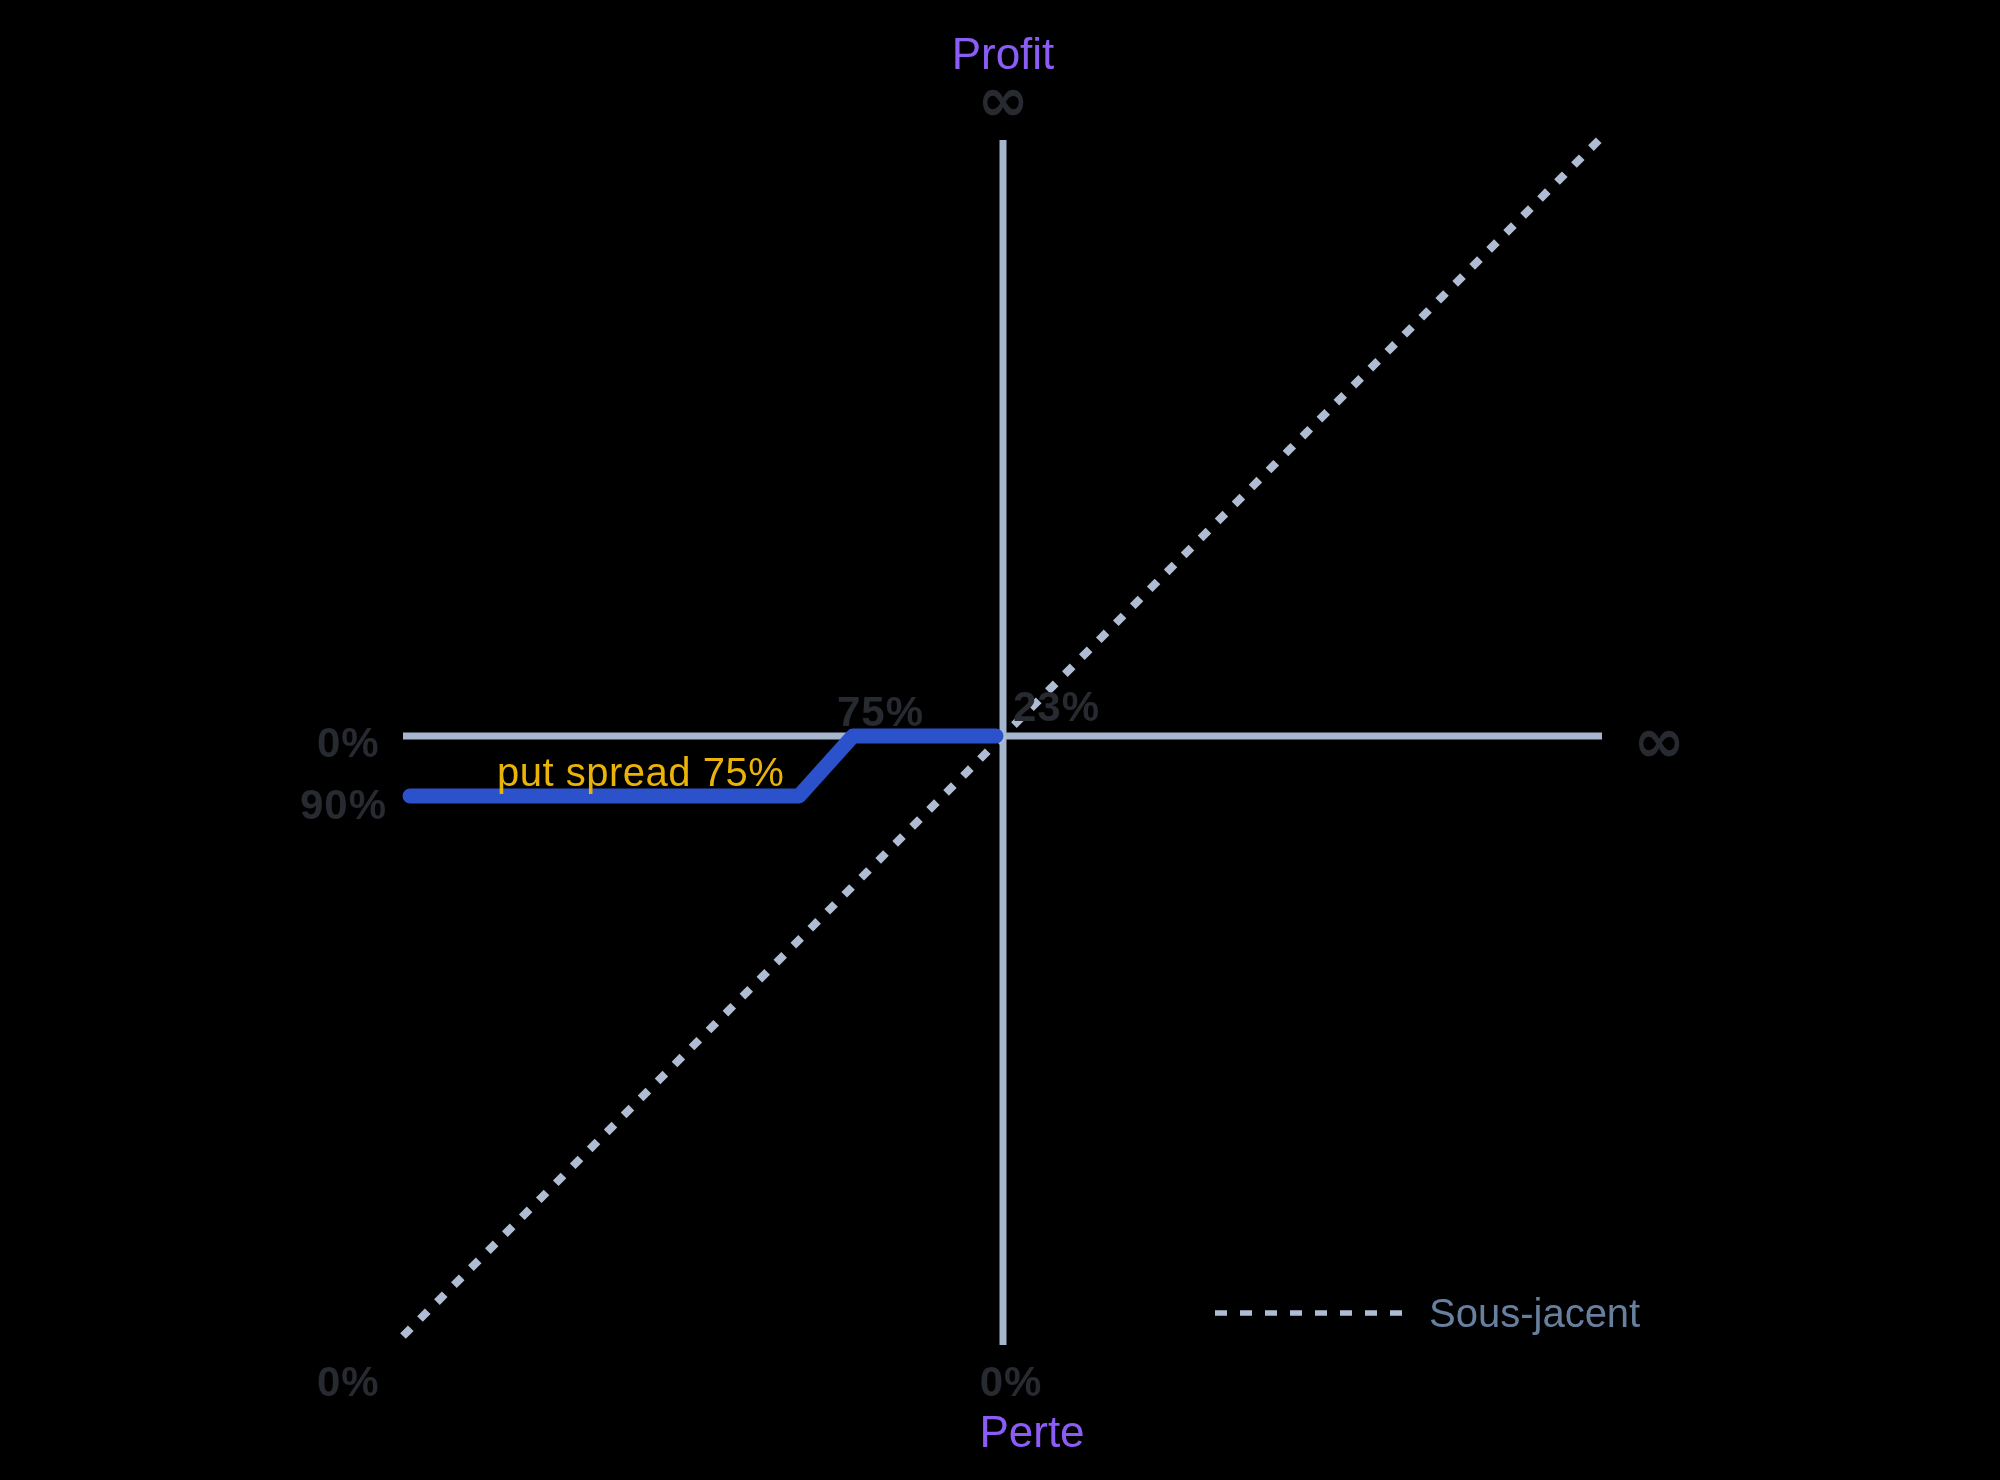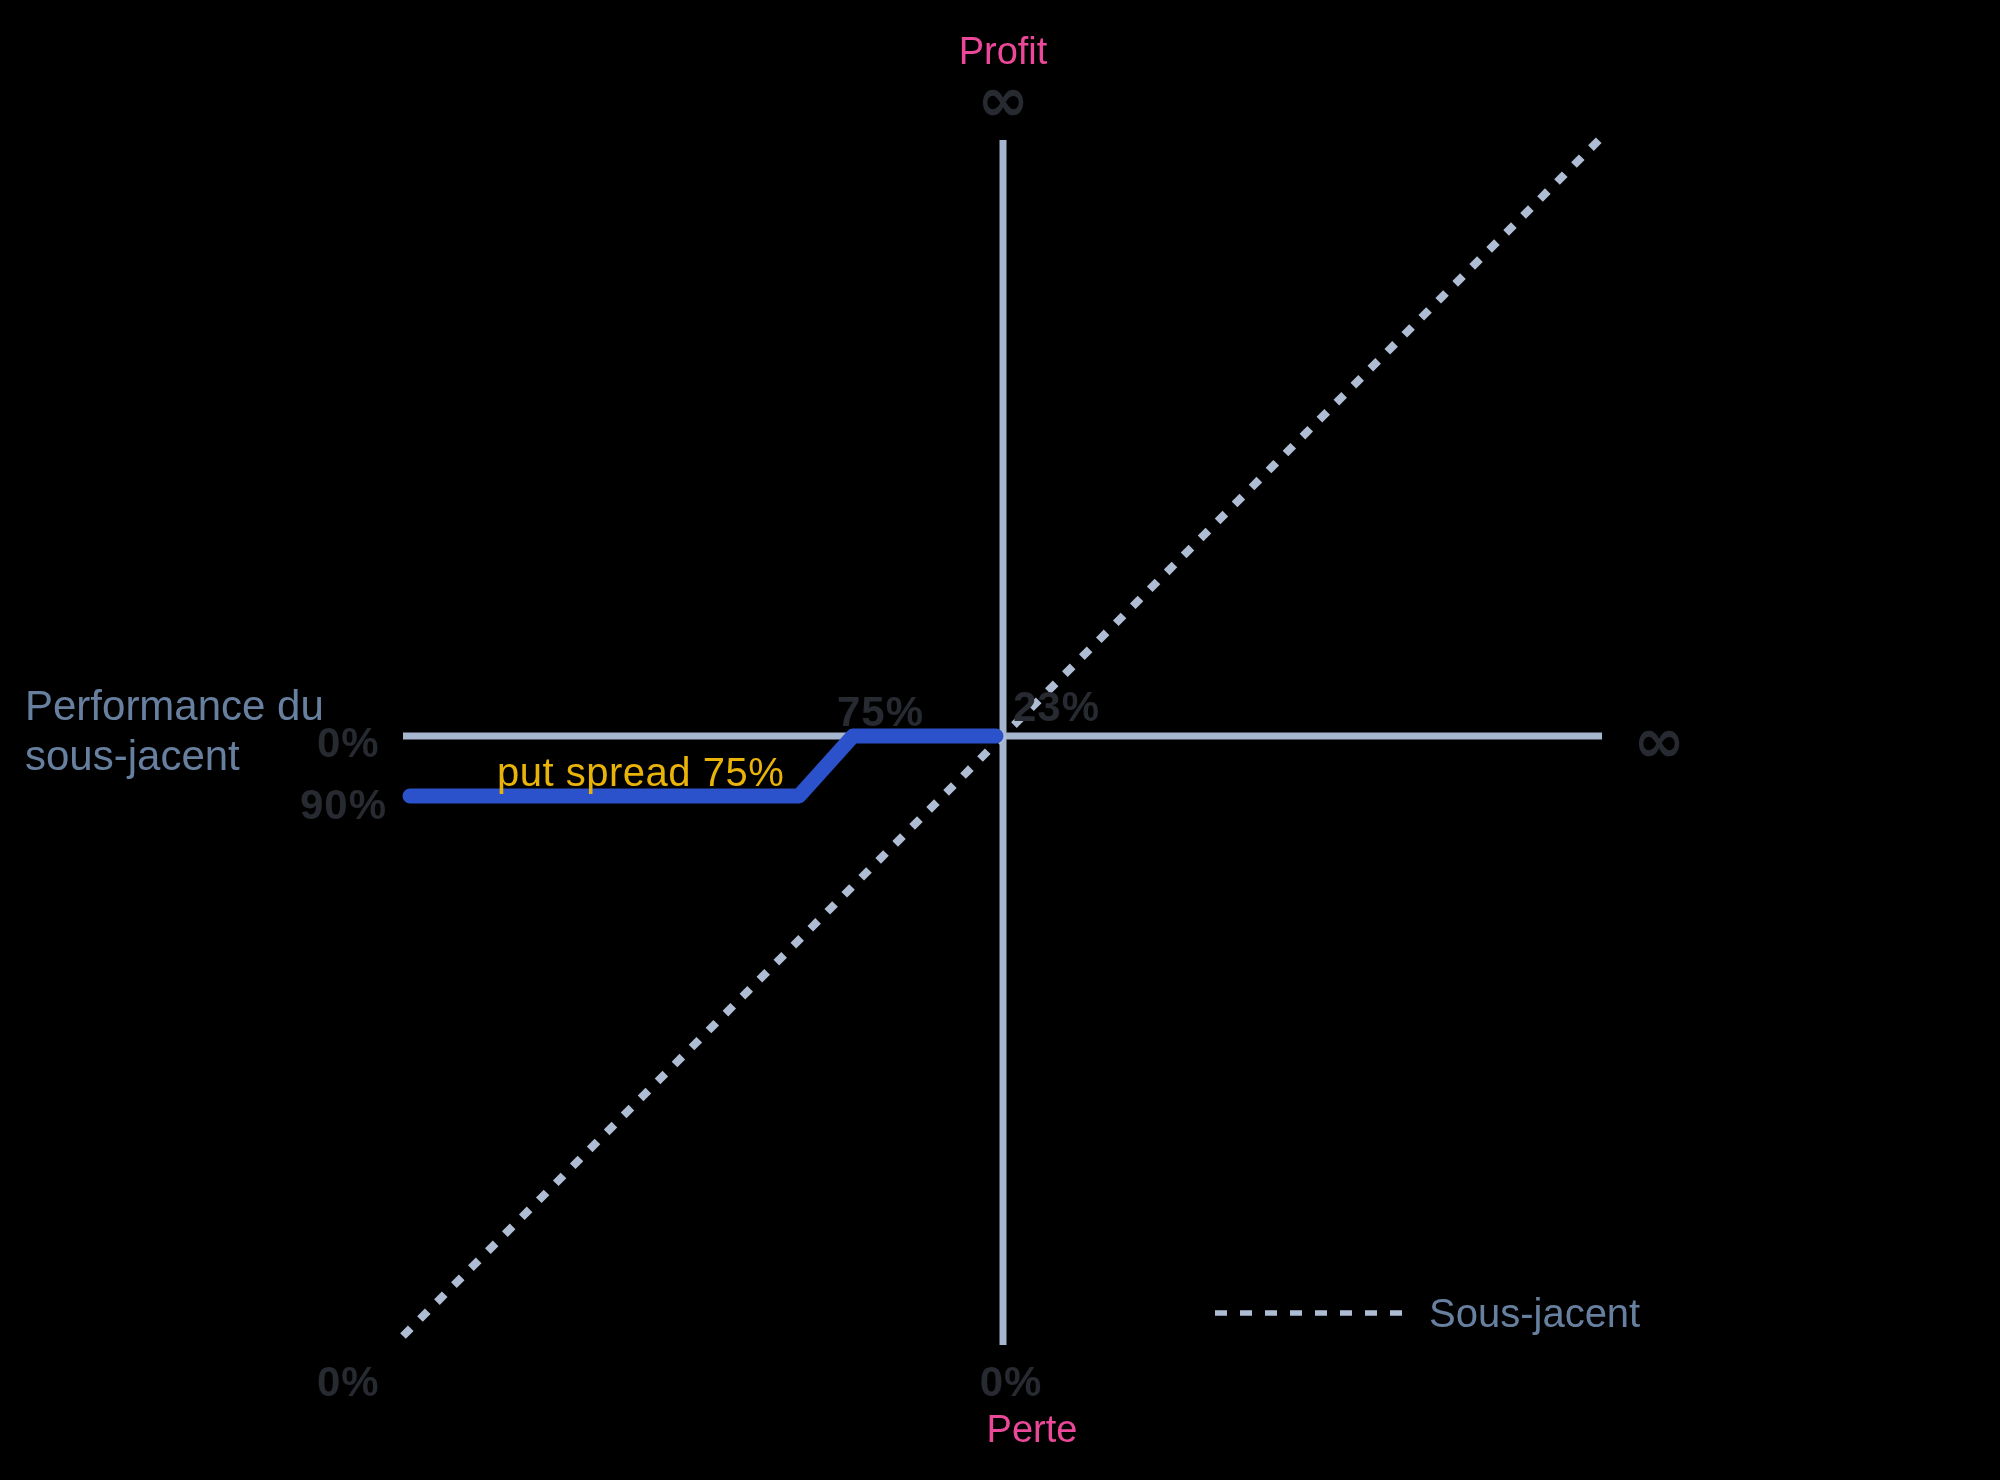--- a/index.html
+++ b/index.html
@@ -27,8 +27,8 @@
     line-height: 1;
   }
   .muted {
-    color: #ec4899;
-    font-size: 38px;
+    color: #8b5cf6;
+    font-size: 44px;
     font-weight: 400;
   }
   .dark {

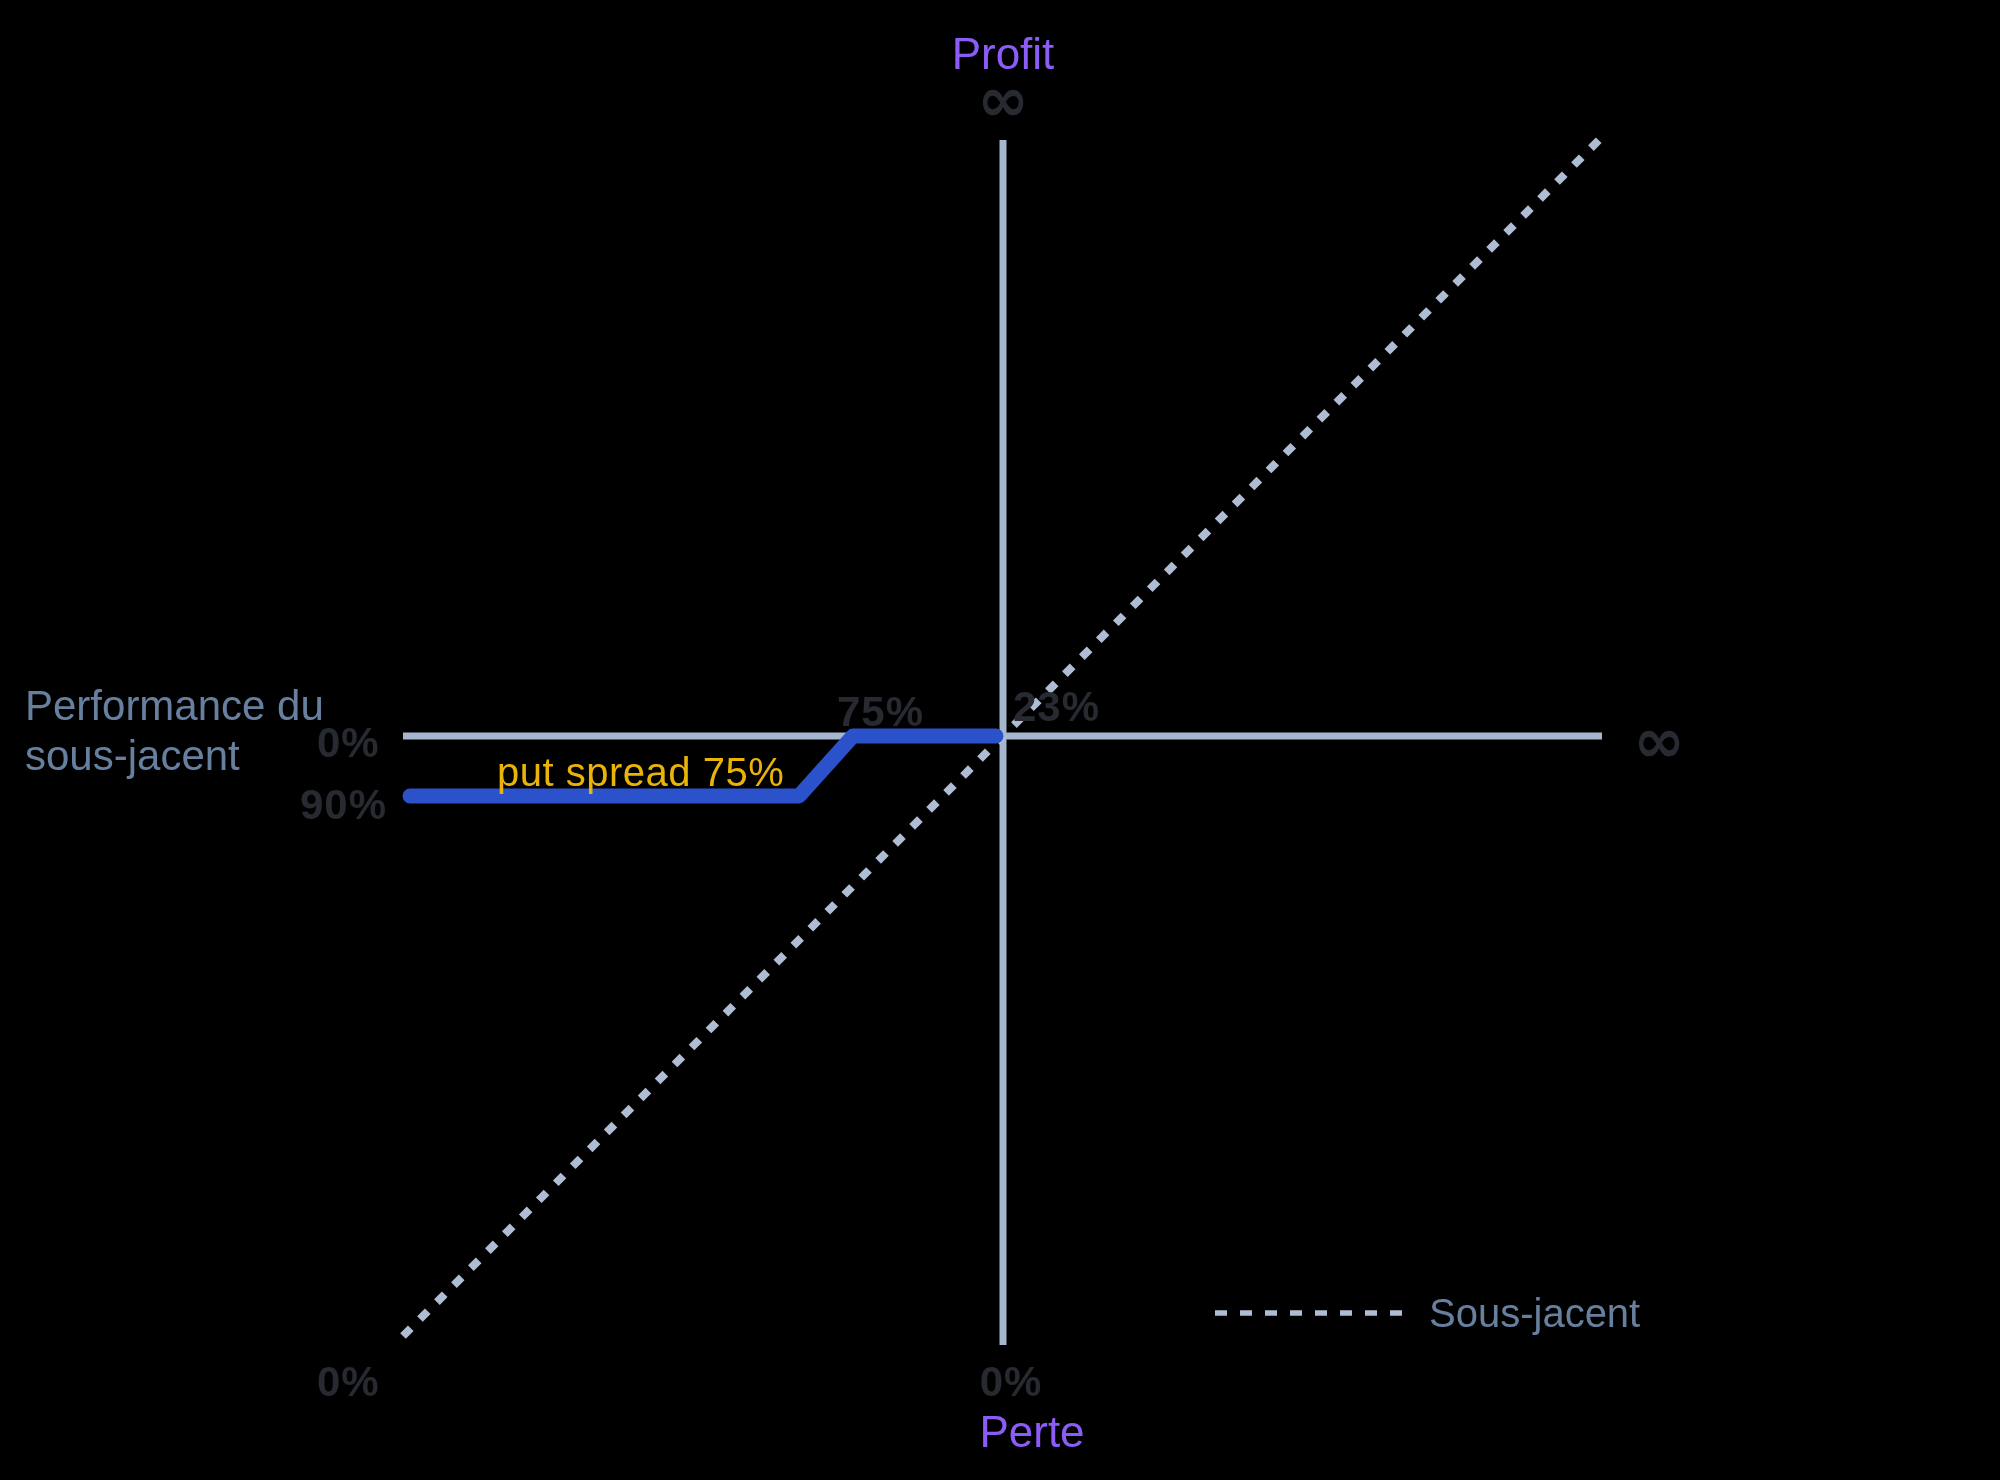--- a/index.html
+++ b/index.html
@@ -111,10 +111,6 @@
 
   <div class="lbl infinity center-xy" style="left:1659px; top:741px;">∞</div>
 
-  <div class="axis-title">
-    <div>Performance du</div>
-    <div>sous-jacent</div>
-  </div>
 
   <div class="lbl dark" style="left:317px; top:722px;">0%</div>
   <div class="lbl dark" style="left:300px; top:784px;">90%</div>

